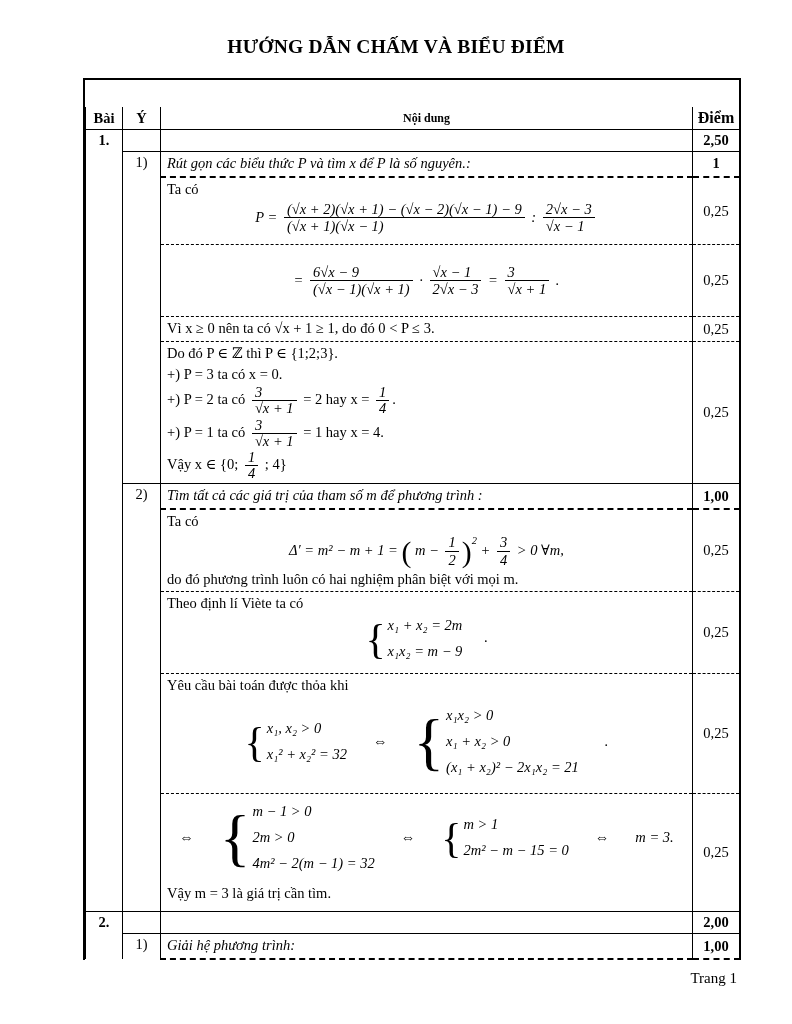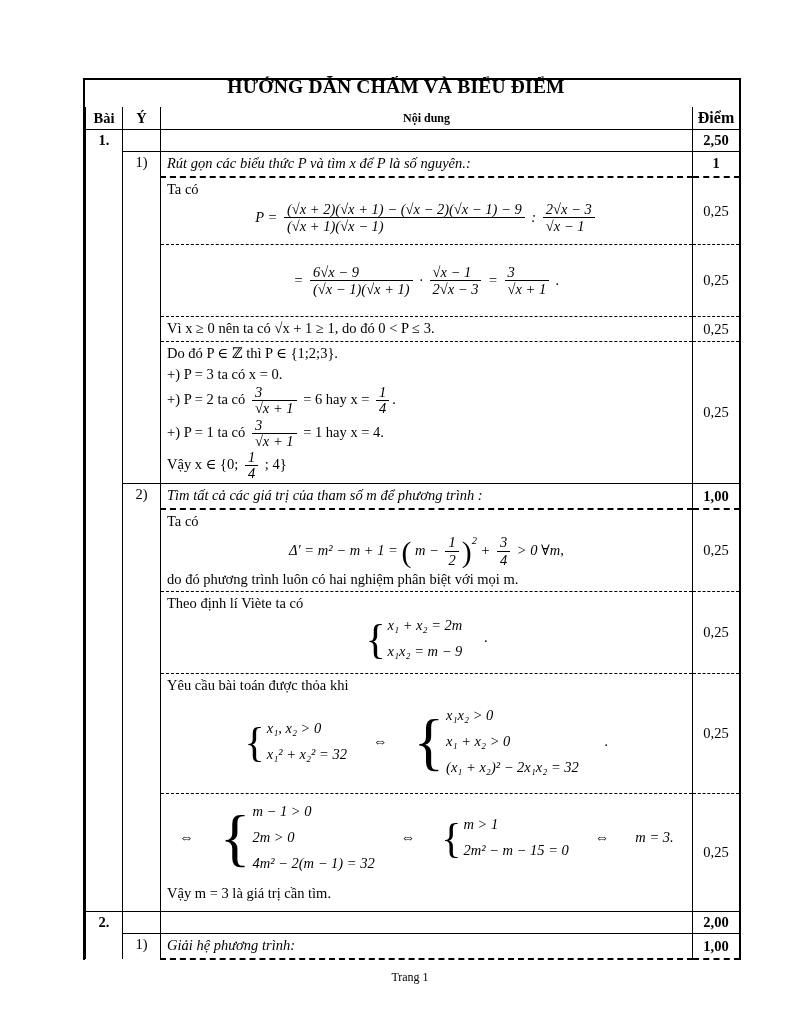--- a/index.html
+++ b/index.html
@@ -10,7 +10,7 @@
   }
   .page-title{
     position:absolute;top:36px;left:0;width:792px;text-align:center;
-    font-size:19.5px;font-weight:bold;letter-spacing:.2px;margin-top:40px;
+    font-size:19.5px;font-weight:bold;letter-spacing:.2px;
   }
   .tablewrap{
     position:absolute;left:83px;top:78px;width:654px;

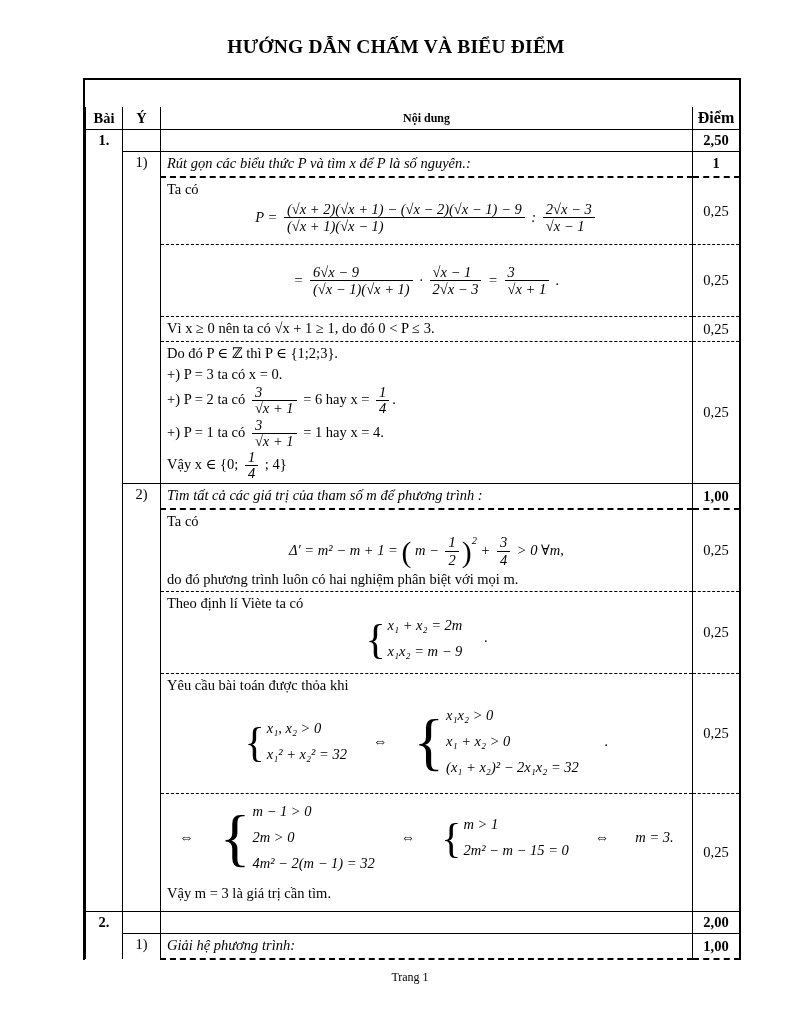--- a/index.html
+++ b/index.html
@@ -122,7 +122,7 @@
       <div class="mline">
         <span>+) P = 2 ta có</span>
         <span class="frac math"><span class="fn">3</span><span class="fd">√x + 1</span></span>
-        <span>= 6 hay x =</span>
+        <span>= 2 hay x =</span>
         <span class="frac math"><span class="fn">1</span><span class="fd">4</span></span><span>.</span>
       </div>
       <div class="mline">

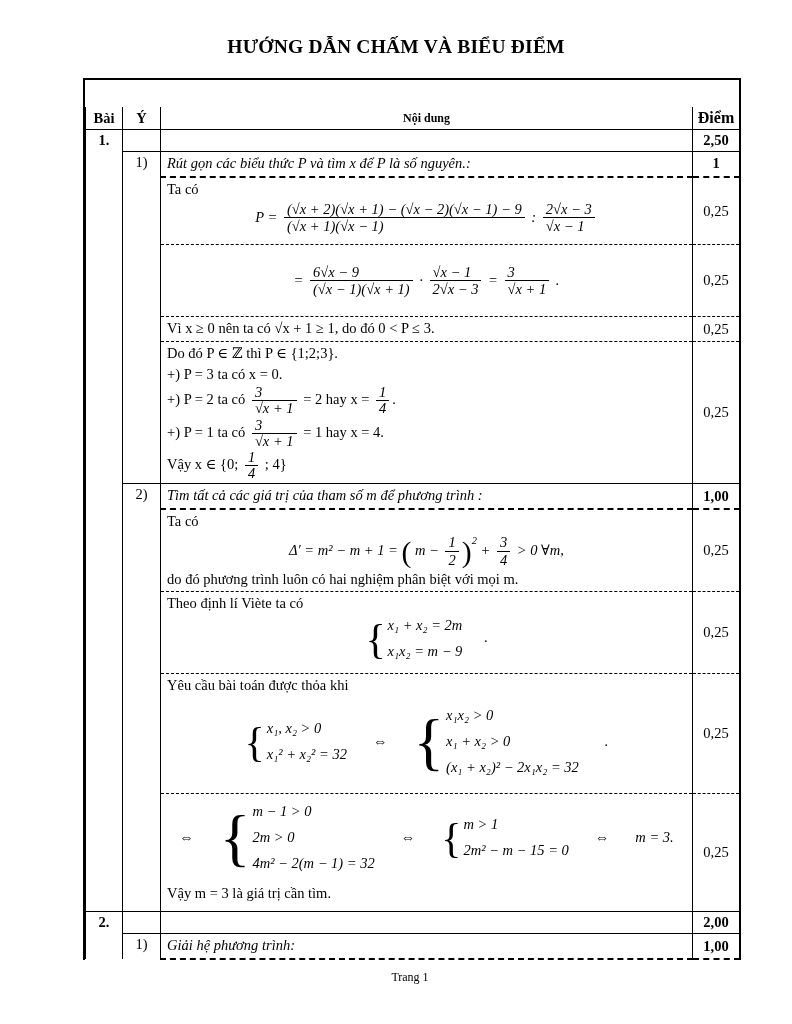--- a/index.html
+++ b/index.html
@@ -196,7 +196,7 @@
           <span class="ln">
             <span>x₁x₂ &gt; 0</span>
             <span>x₁ + x₂ &gt; 0</span>
-            <span>(x₁ + x₂)² − 2x₁x₂ = 32</span>
+            <span>(x₁ + x₂)² − 2x₁x₂ = 21</span>
           </span>
         </span>
         <span>.</span>

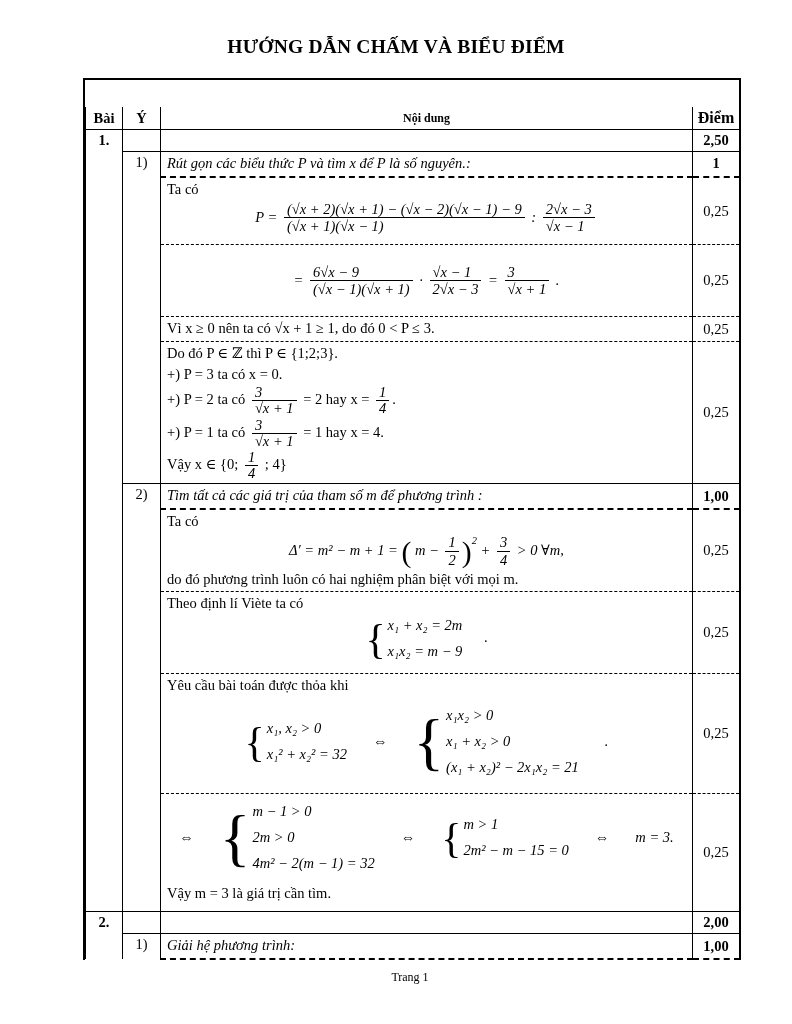--- a/index.html
+++ b/index.html
@@ -44,7 +44,7 @@
   .bigp{font-size:2.05em;line-height:0;vertical-align:middle;font-style:normal;}
   .bpsup{font-size:0.72em;vertical-align:1.05em;}
   .enddot{margin-left:18px;}
-  .footer{position:absolute;left:83px;top:970px;width:654px;text-align:center;font-size:12px;}
+  .footer{position:absolute;left:83px;top:970px;width:654px;text-align:right;font-size:15px;}
   .mline{margin:1px 0;}
 </style>
 </head>

